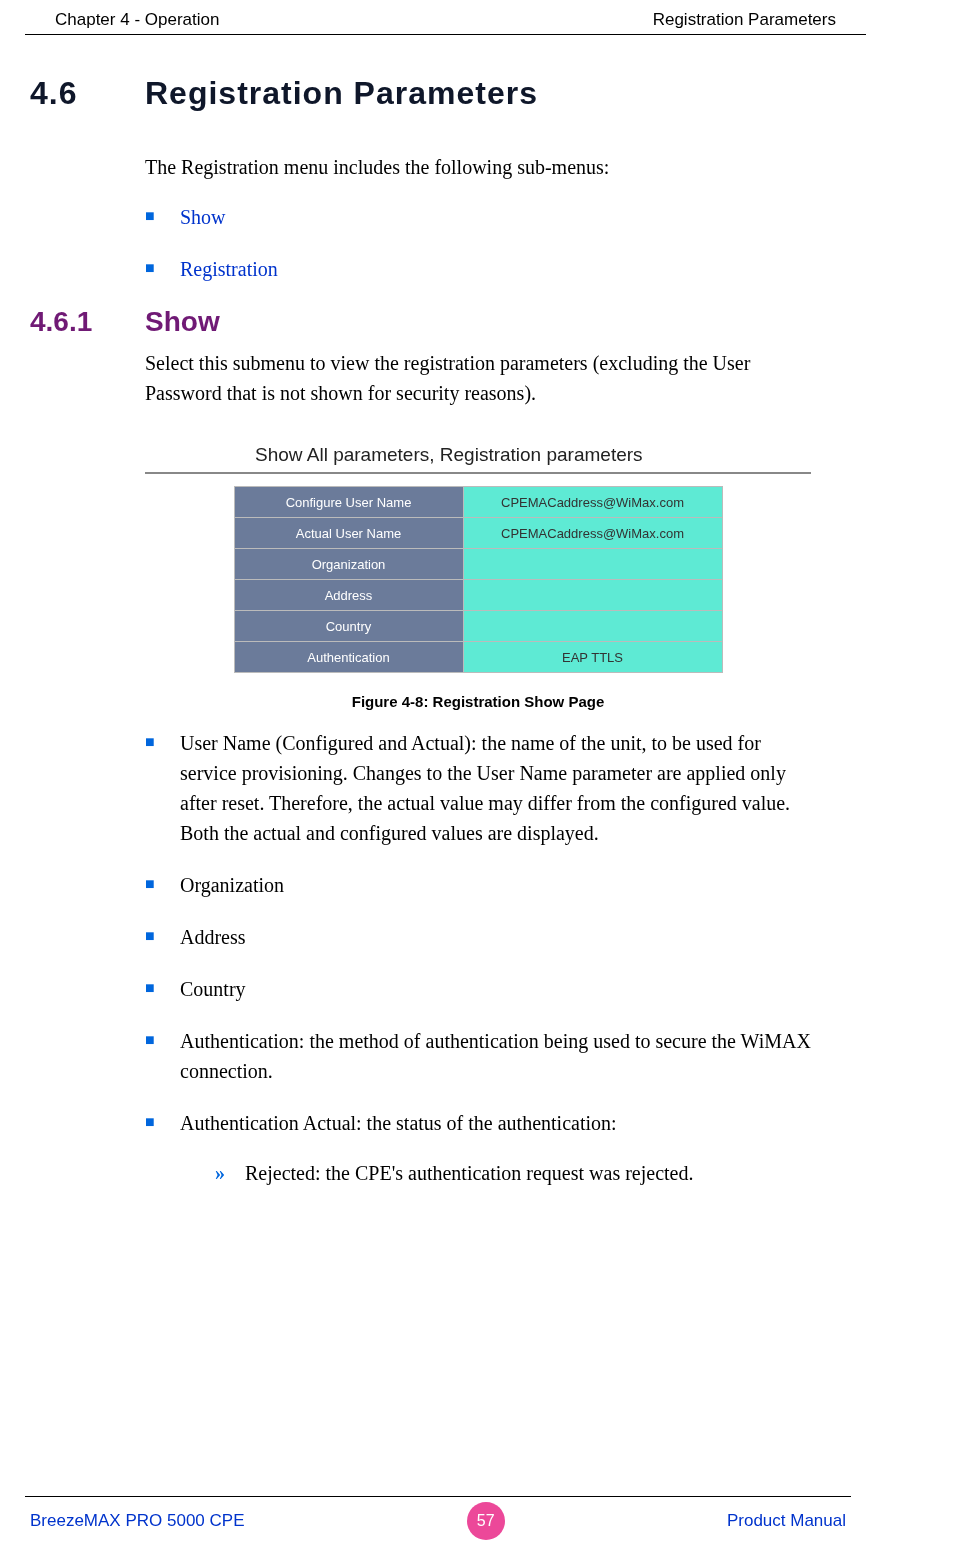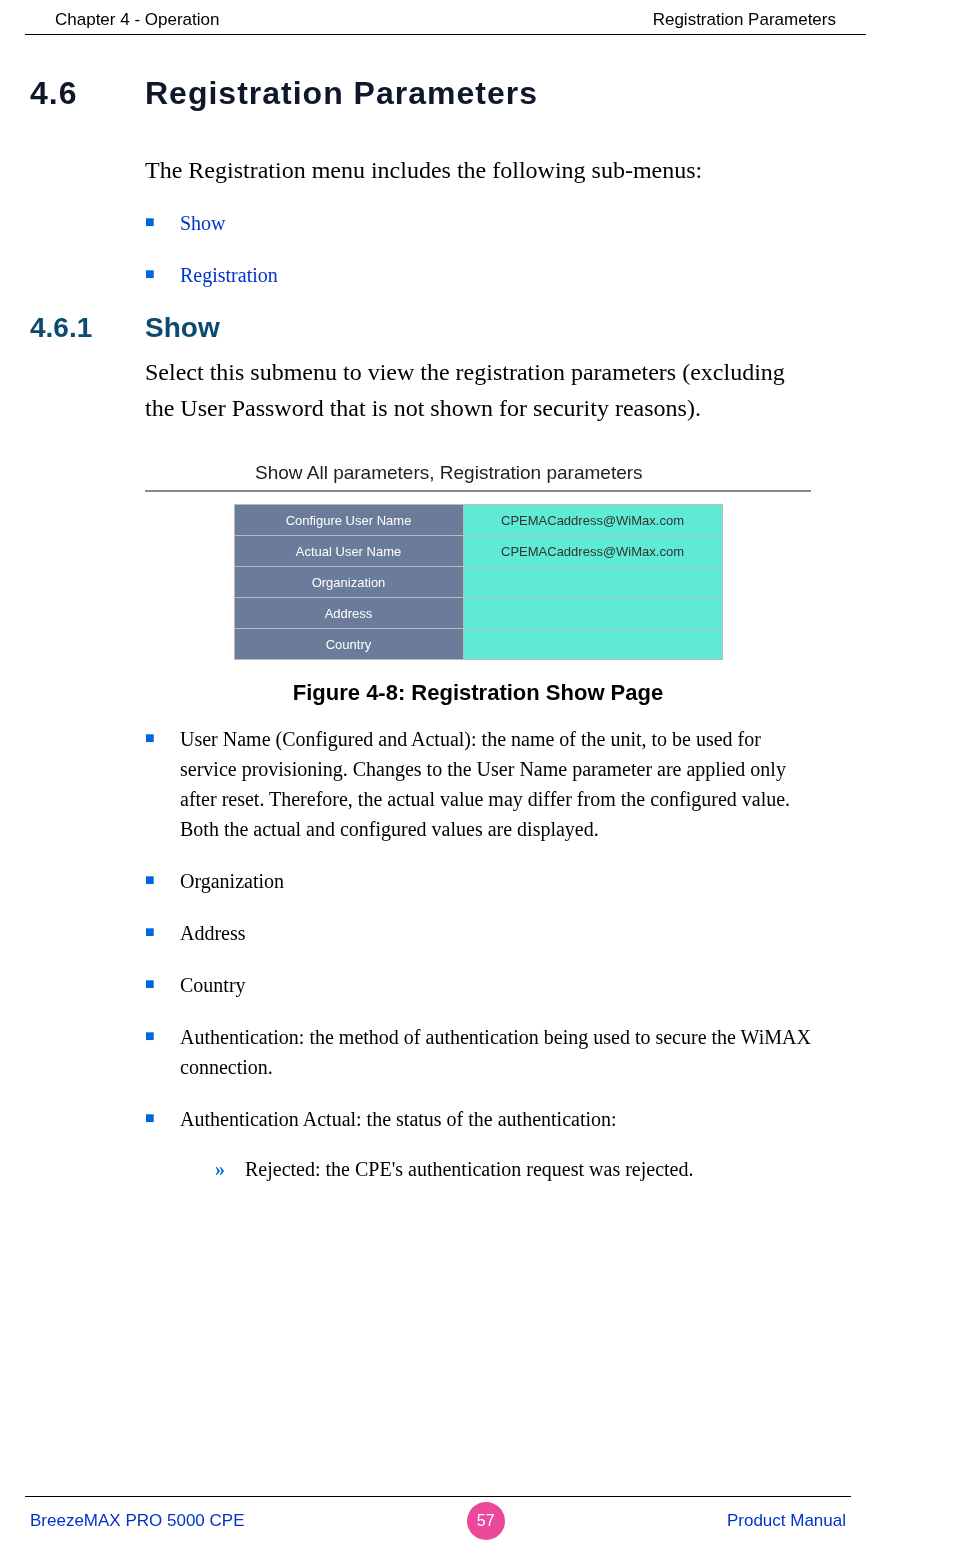--- a/index.html
+++ b/index.html
@@ -49,7 +49,7 @@
   }
   .h2-num { width: 115px; }
   .body-text {
-    font-size: 24px;
+    font-size: 20px;
     line-height: 1.5;
     margin-left: 115px;
     margin-bottom: 20px;

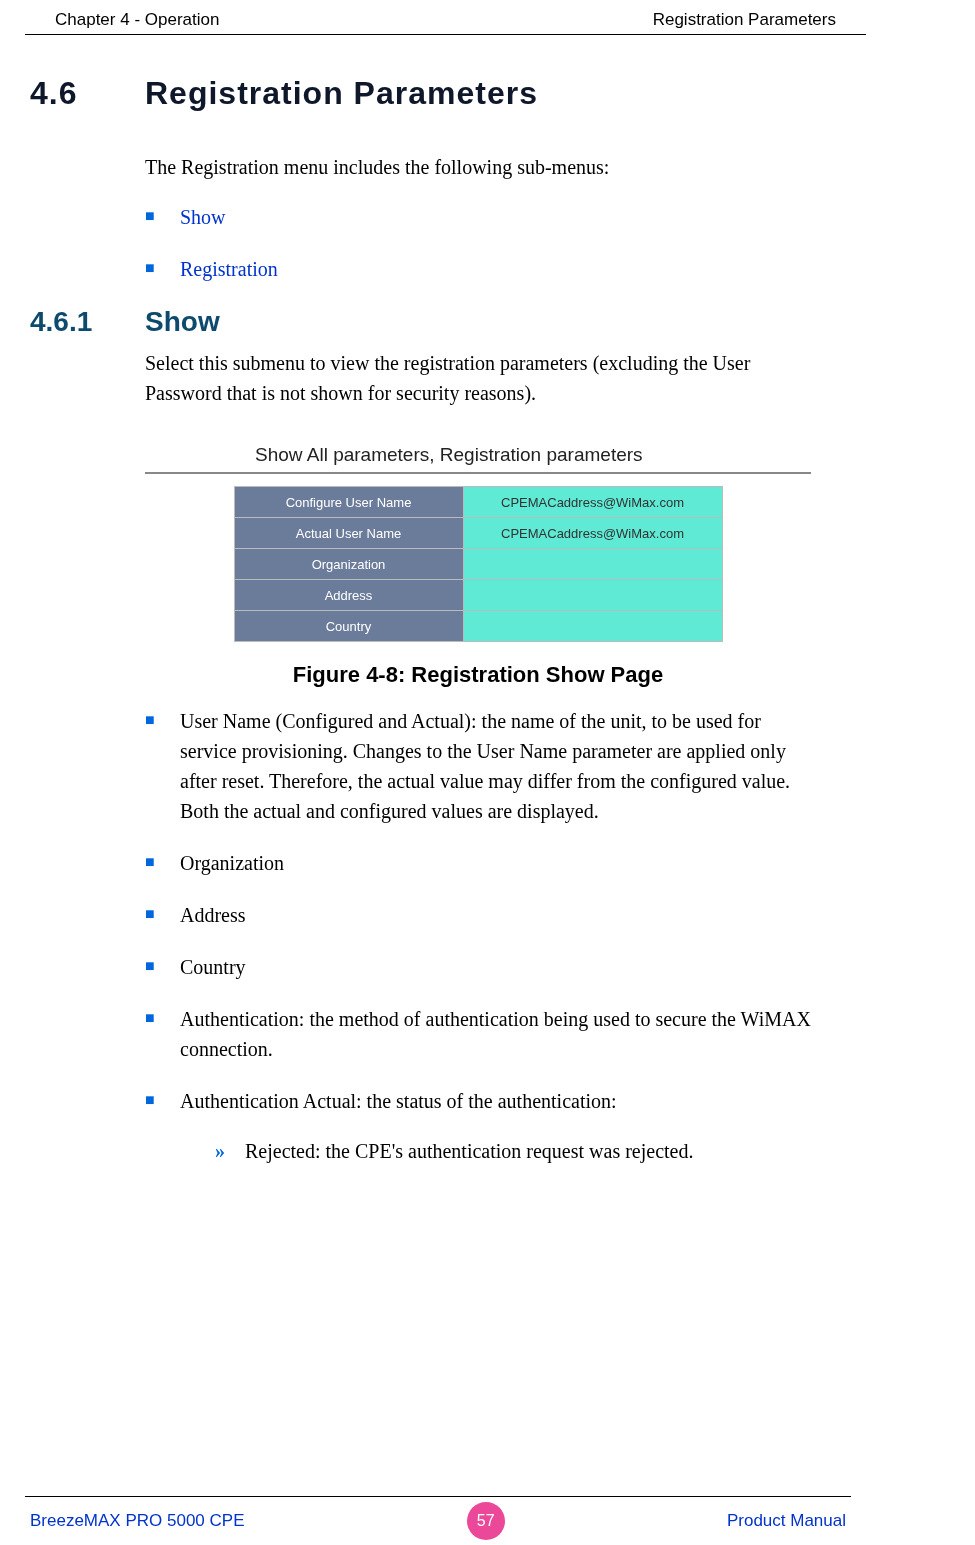--- a/index.html
+++ b/index.html
@@ -41,7 +41,7 @@
   .h1-num { width: 115px; }
   .h2-row {
     display: flex;
-    color: #0c4a6e;
+    color: #701a75;
     font-family: Arial, Helvetica, sans-serif;
     font-weight: bold;
     font-size: 28px;

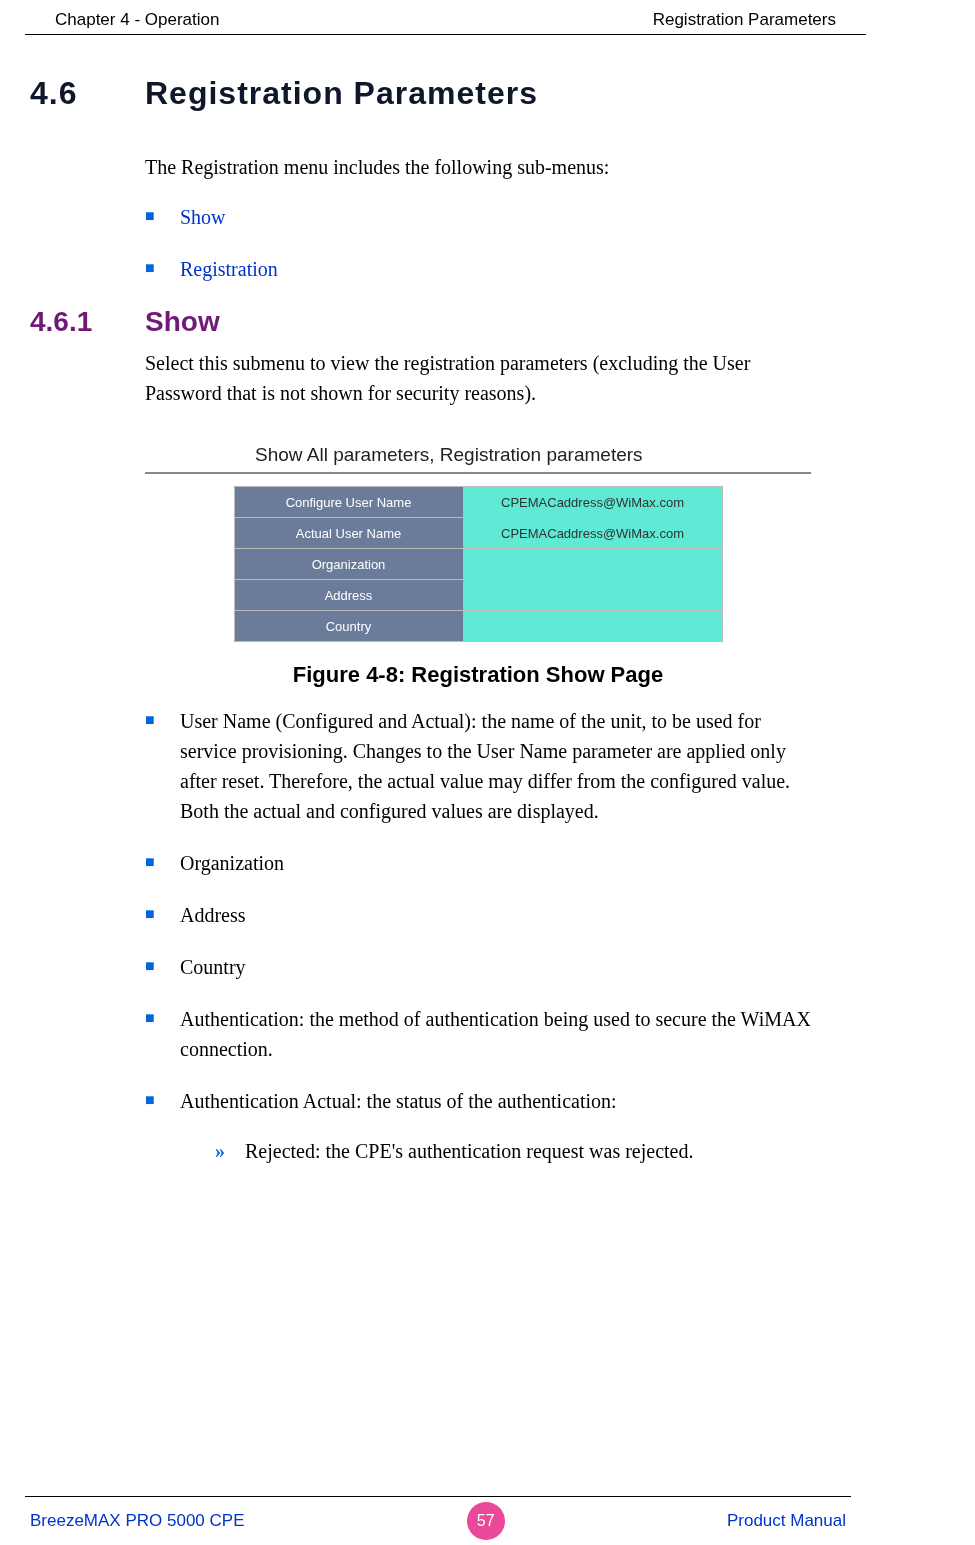--- a/index.html
+++ b/index.html
@@ -217,6 +217,10 @@
         <tr>
               <td class="label">Country</td>
               <td class="value"></td>
+            </tr>
+        <tr>
+              <td class="label">Authentication</td>
+              <td class="value">EAP TTLS</td>
             </tr>
       </tbody>
         </table>

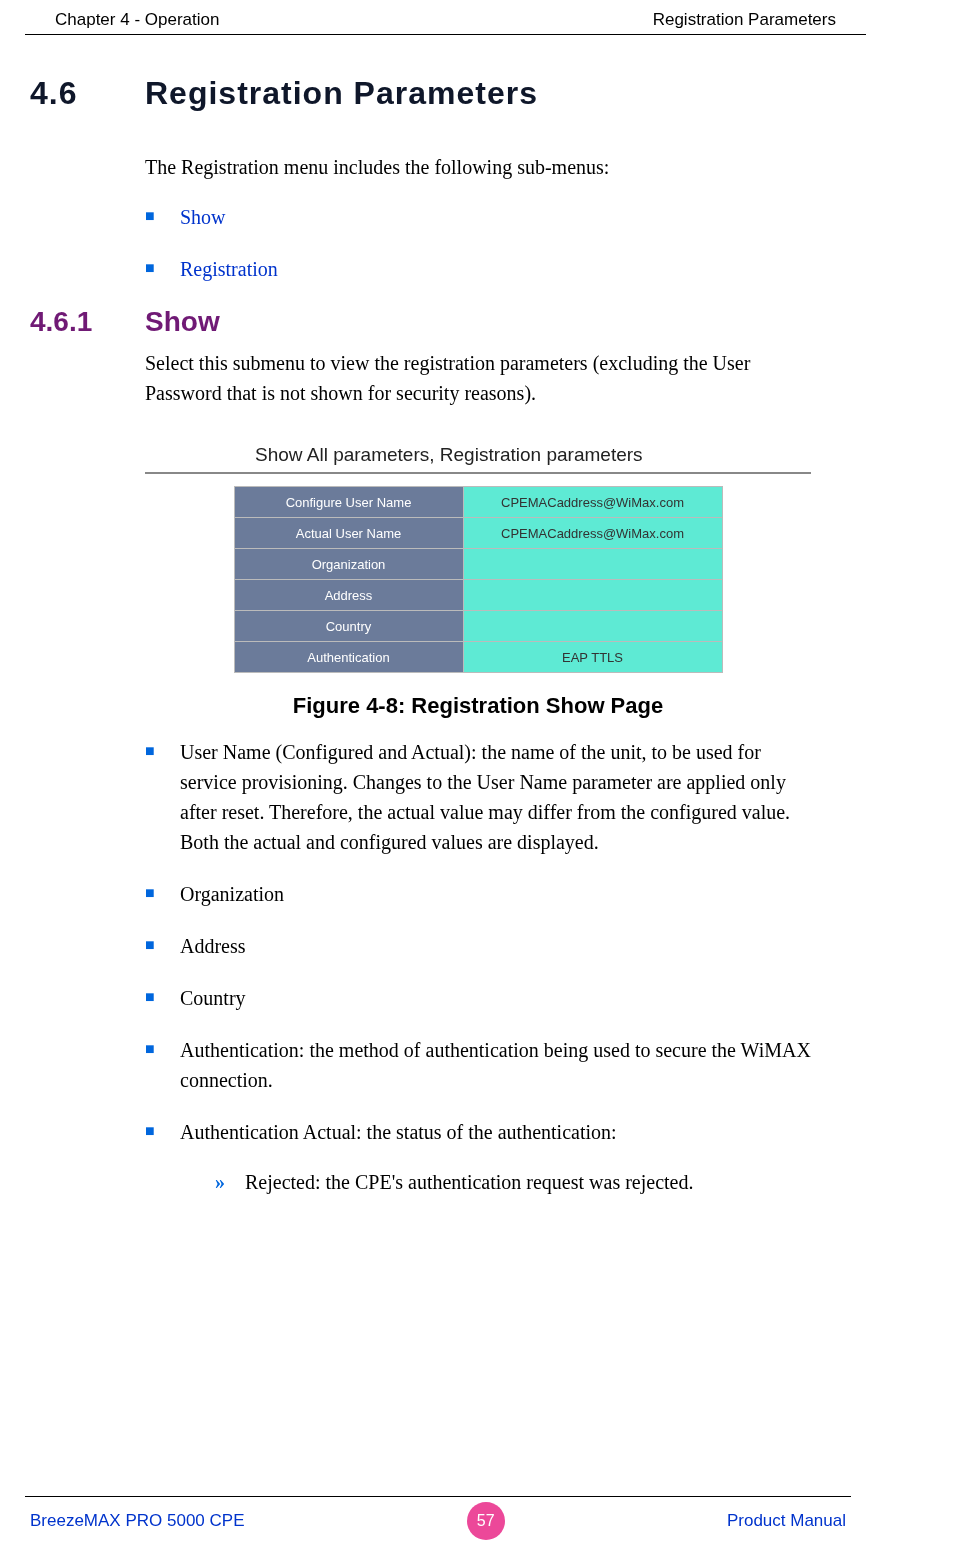--- a/index.html
+++ b/index.html
@@ -131,7 +131,7 @@
   .caption {
     font-family: Arial, Helvetica, sans-serif;
     font-weight: bold;
-    font-size: 22px;
+    font-size: 15px;
     text-align: center;
     margin: 20px 0 18px 0;
   }

